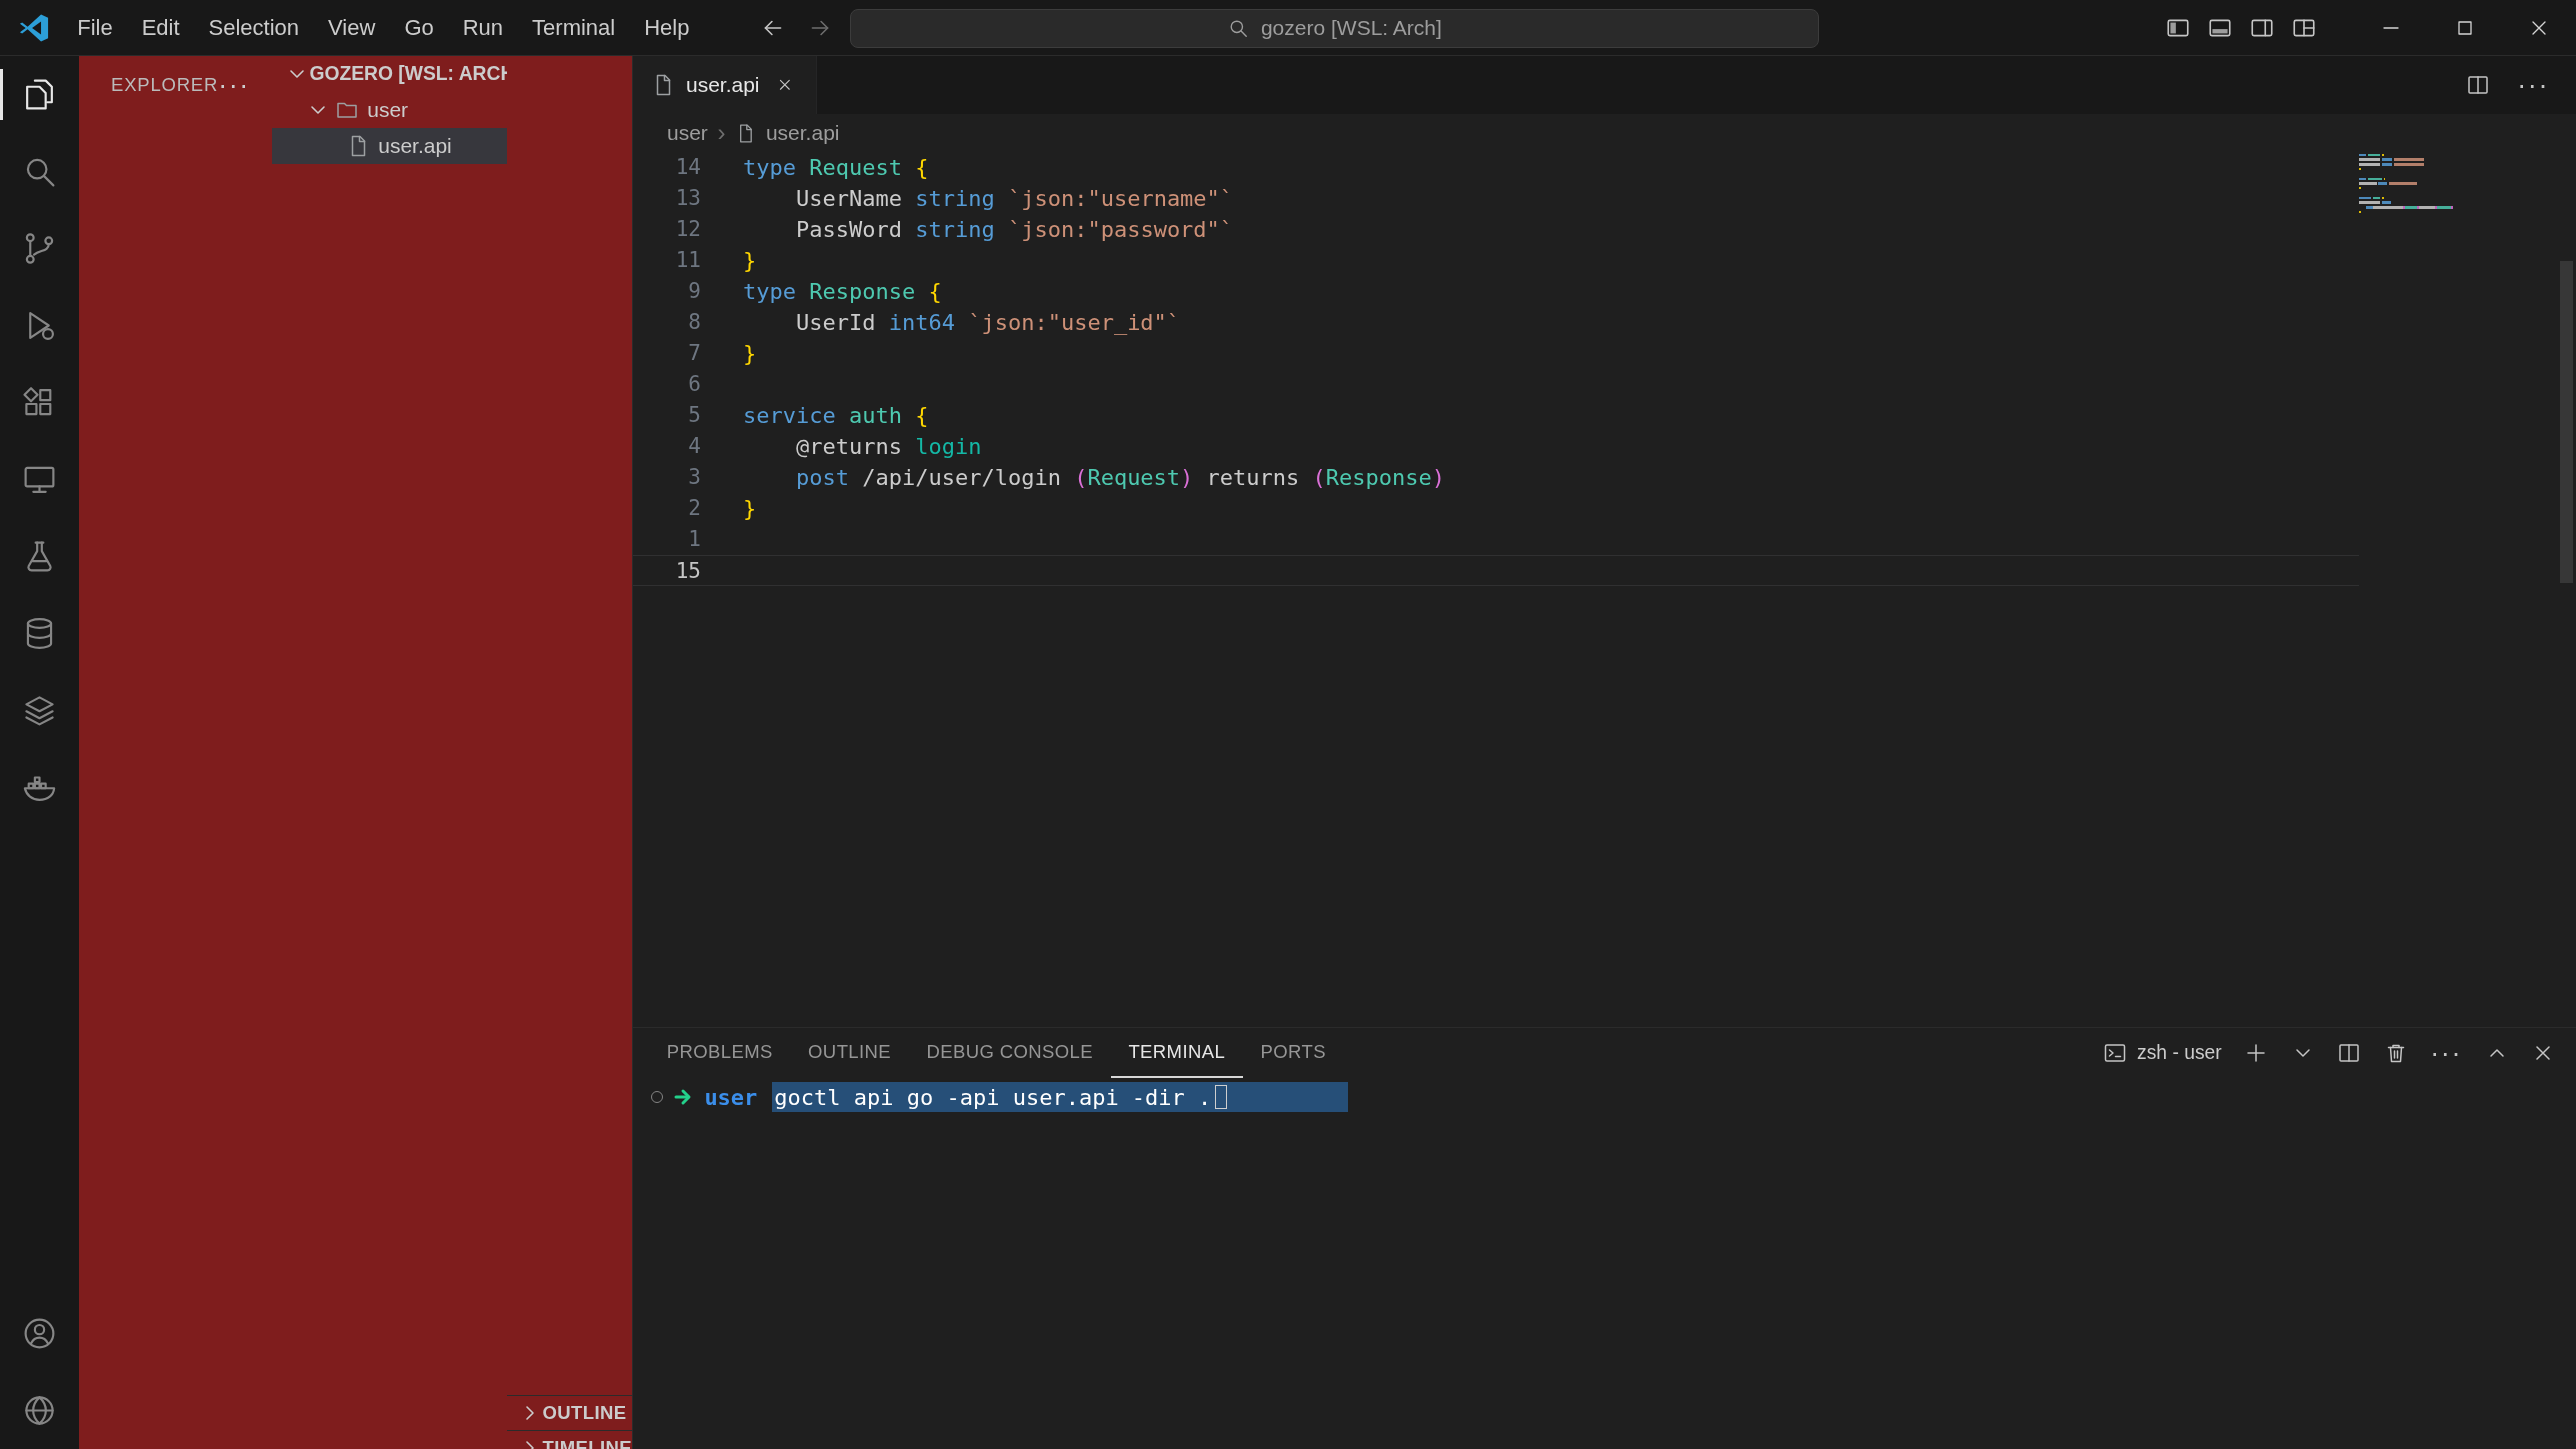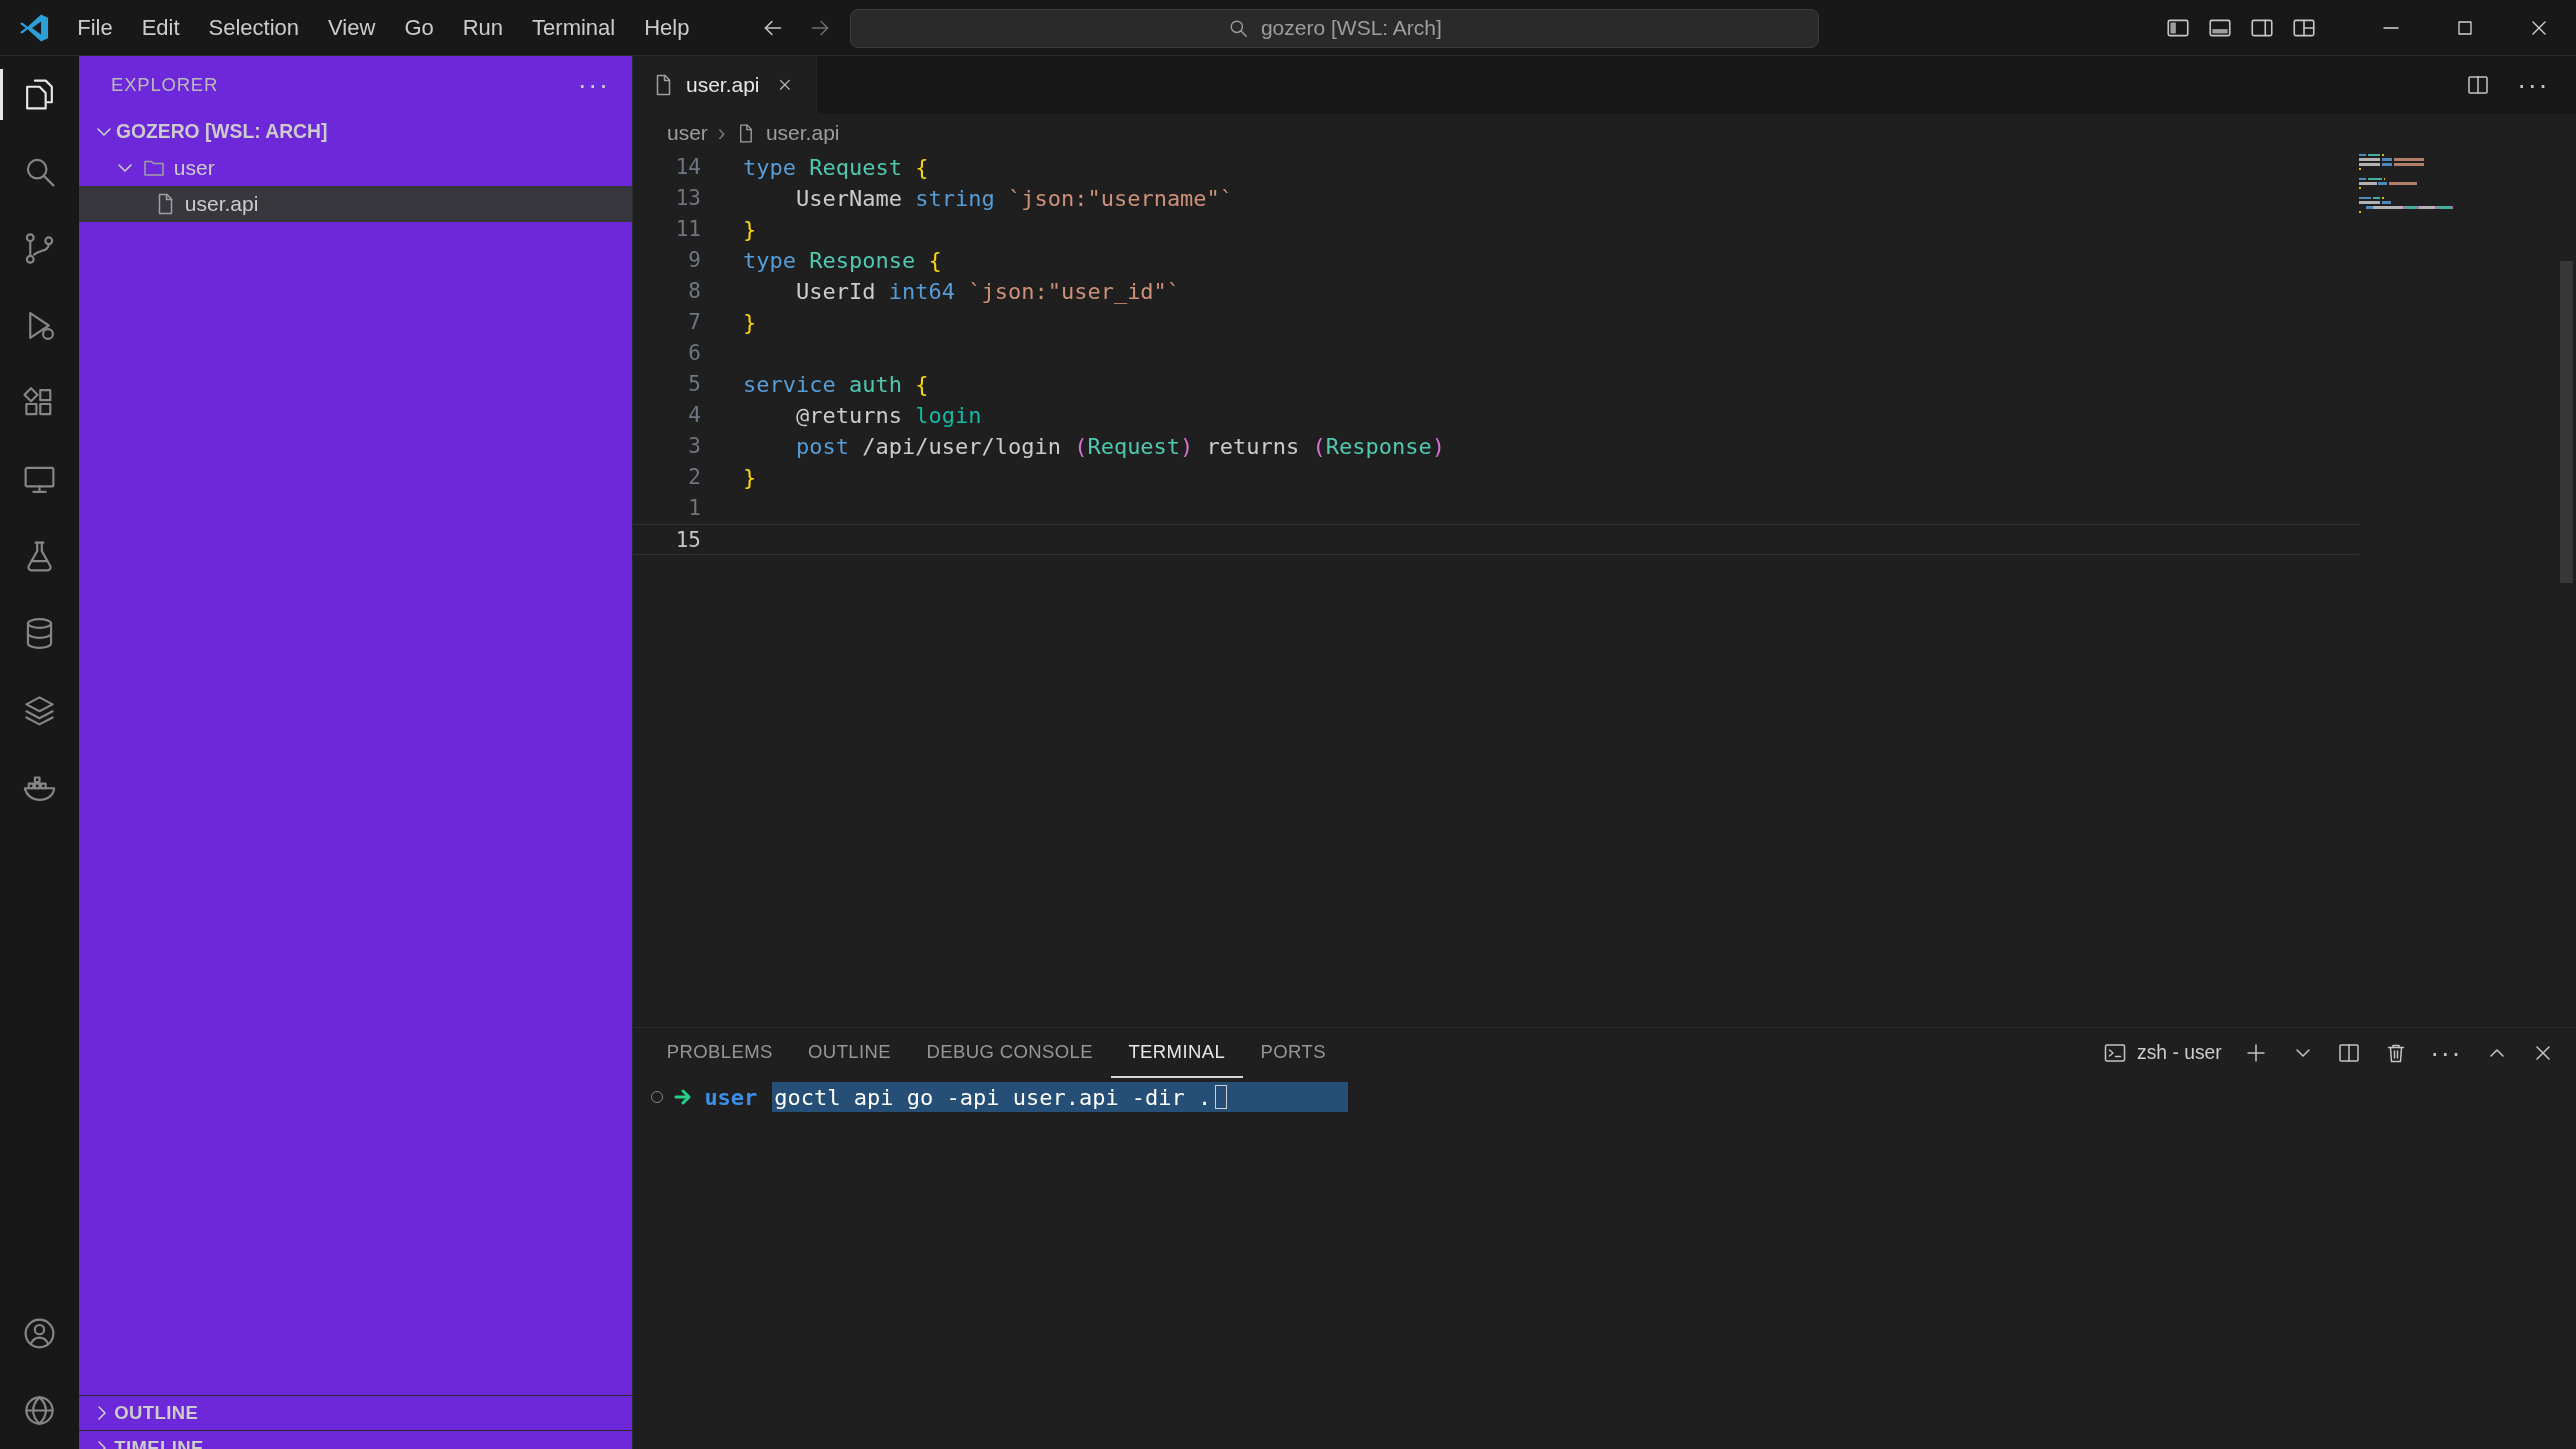--- a/index.html
+++ b/index.html
@@ -39,7 +39,7 @@
   .act-bottom{margin-top:auto;width:79px}
 
   
-  .sidebar{width:554px;background:#6d28d9;border-right:1.6px solid #2b2b2b;display:flex;flex-direction:column;flex:none;overflow:hidden}
+  .sidebar{width:554px;background:#7f1d1d;border-right:1.6px solid #2b2b2b;display:flex;flex-direction:row;flex:none;overflow:hidden}
   .sb-header{height:58px;display:flex;align-items:center;padding:0 22.5px 0 32px;font-size:18.5px;color:#bbbbbb;letter-spacing:0.8px;flex:none}
   .sb-more{margin-left:auto;font-size:27px;color:#cccccc;letter-spacing:1.6px;line-height:16px}
   .tree{flex:1;font-size:21px;overflow:hidden}

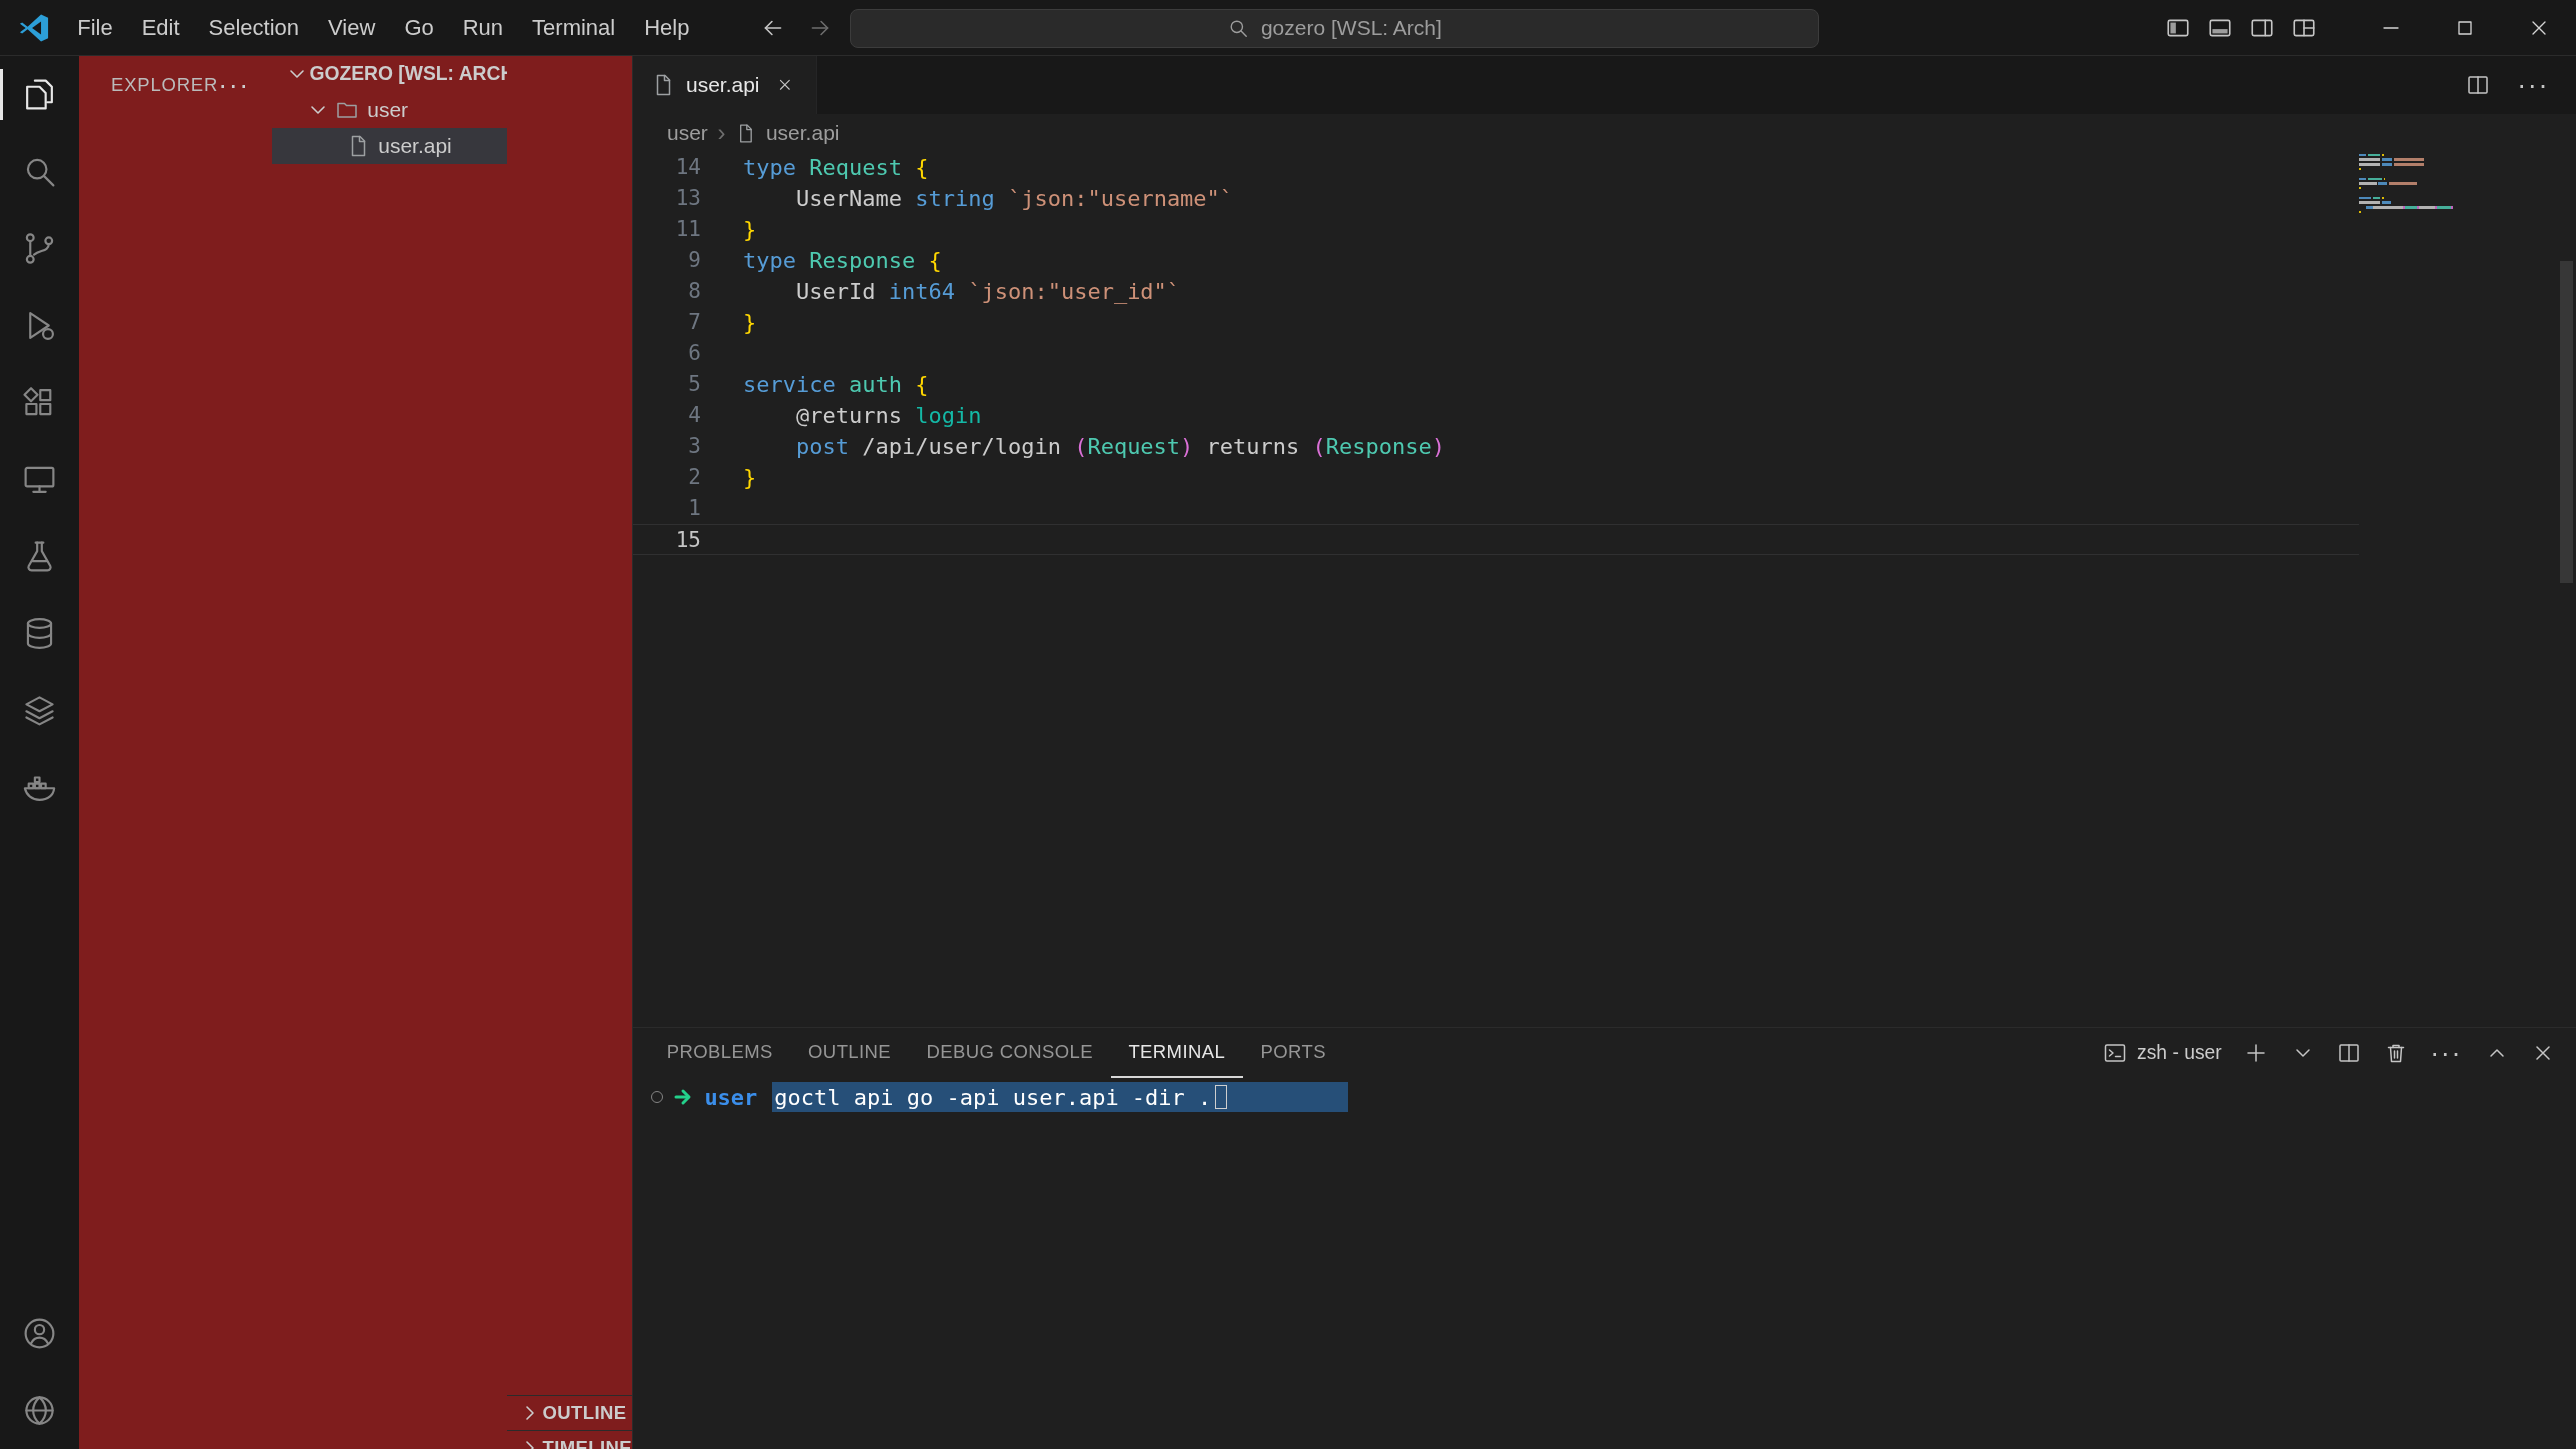--- a/index.html
+++ b/index.html
@@ -372,6 +372,10 @@
             <span class="ltext"><span style="color: rgb(204, 204, 204);">    UserName</span><span style="color: rgb(204, 204, 204);"> </span><span style="color: rgb(86, 156, 214);">string</span><span style="color: rgb(204, 204, 204);"> </span><span style="color: rgb(206, 145, 120);">`json:"username"`</span></span>
           </div>
           <div class="code-row">
+            <span class="gutter">12</span>
+            <span class="ltext"><span style="color: rgb(204, 204, 204);">    PassWord</span><span style="color: rgb(204, 204, 204);"> </span><span style="color: rgb(86, 156, 214);">string</span><span style="color: rgb(204, 204, 204);"> </span><span style="color: rgb(206, 145, 120);">`json:"password"`</span></span>
+          </div>
+          <div class="code-row">
             <span class="gutter">11</span>
             <span class="ltext"><span style="color: rgb(255, 215, 0);">}</span></span>
           </div>

